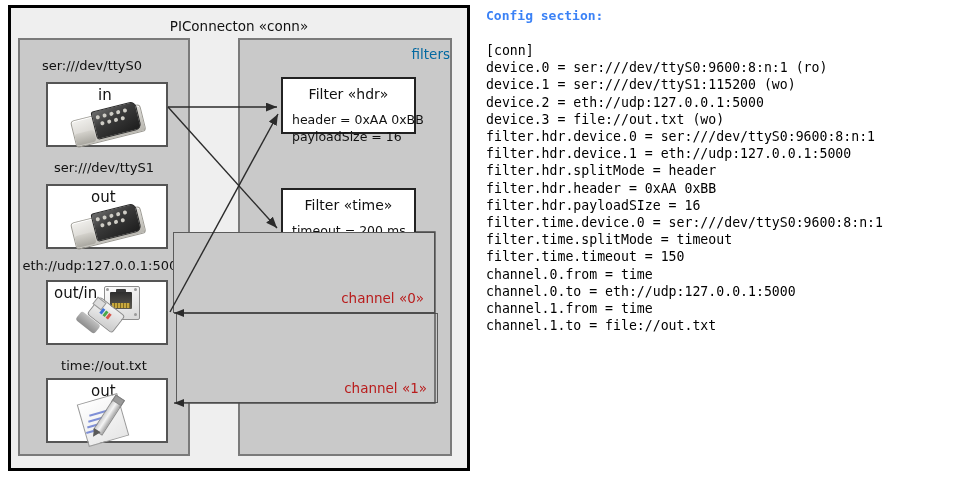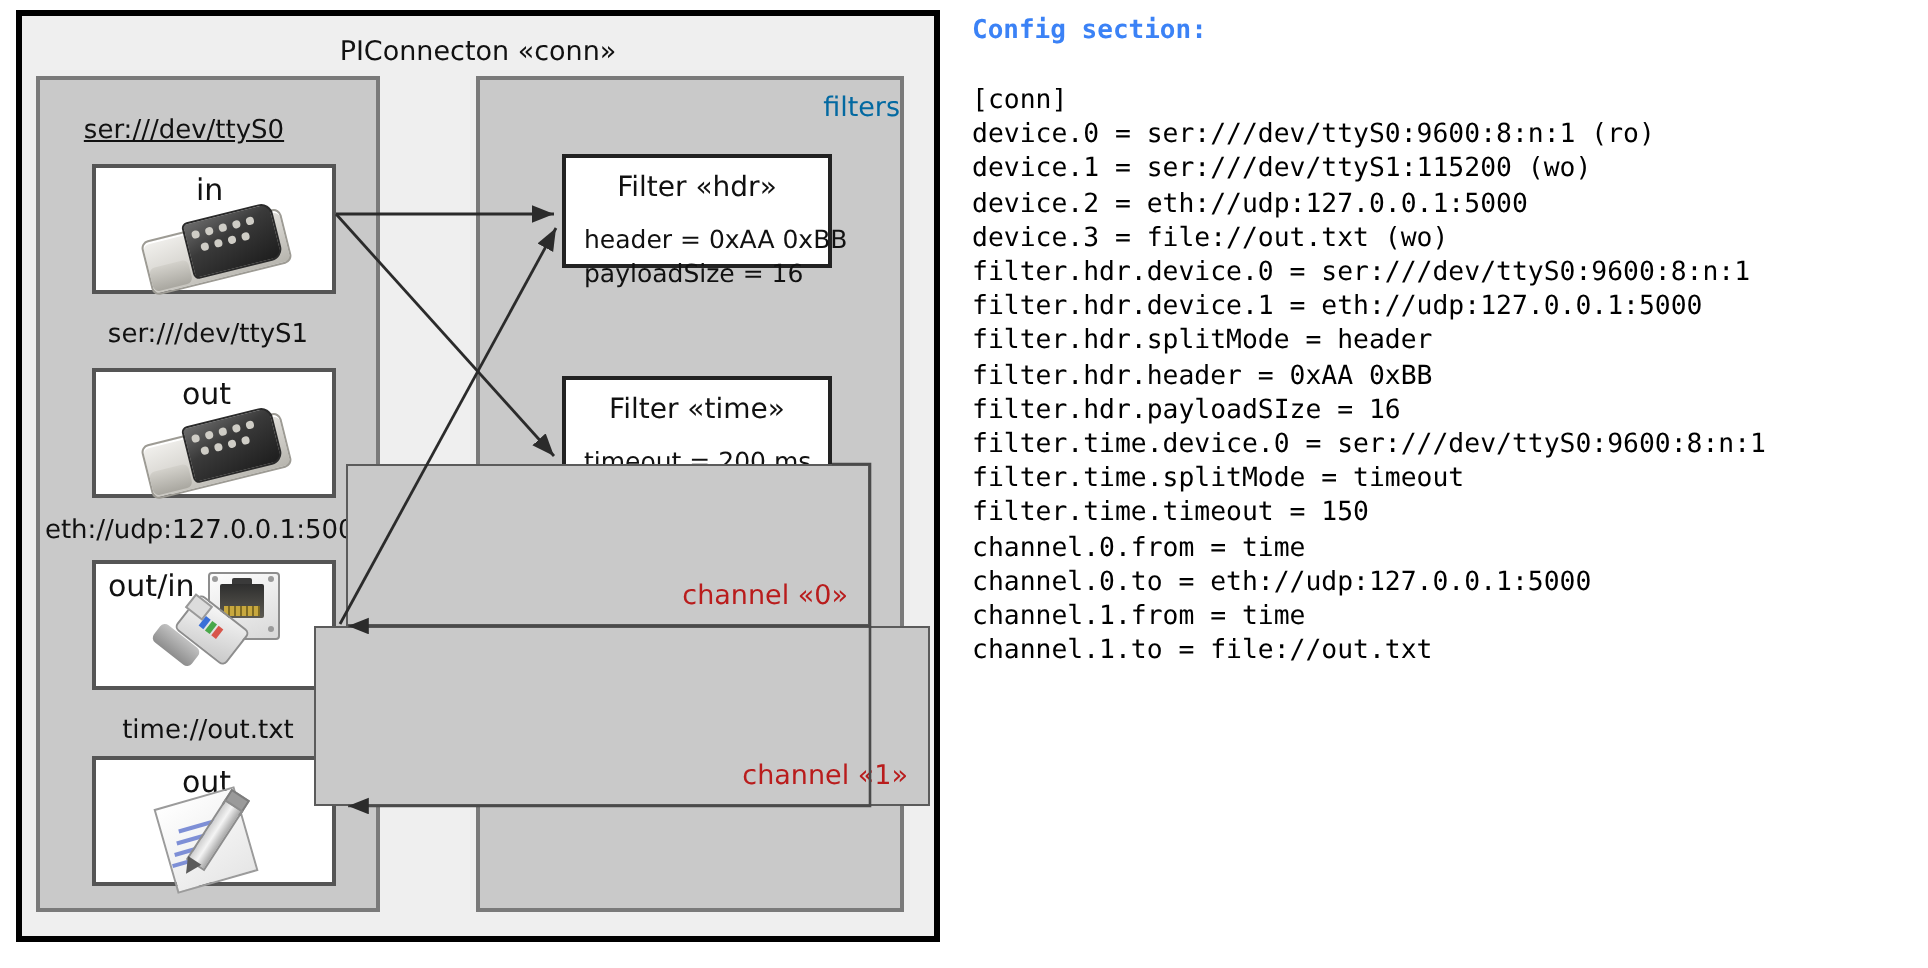--- a/index.html
+++ b/index.html
@@ -322,7 +322,7 @@
     <div class="panel-title">filters</div>
   </div>
 
-  <div class="dev-label" style="left:18px; top:58px; width:148px;text-decoration:underline;">ser:///dev/ttyS0</div>
+  <div class="dev-label" style="left:18px; top:58px; width:148px;">ser:///dev/ttyS0</div>
   <div class="dev-box" style="left:46px; top:82px; width:122px; height:65px;">
     <div class="dev-io" style="left:50px; top:2px;">in</div>
     <div class="ser-icon" style="left:24px; top:24px;">

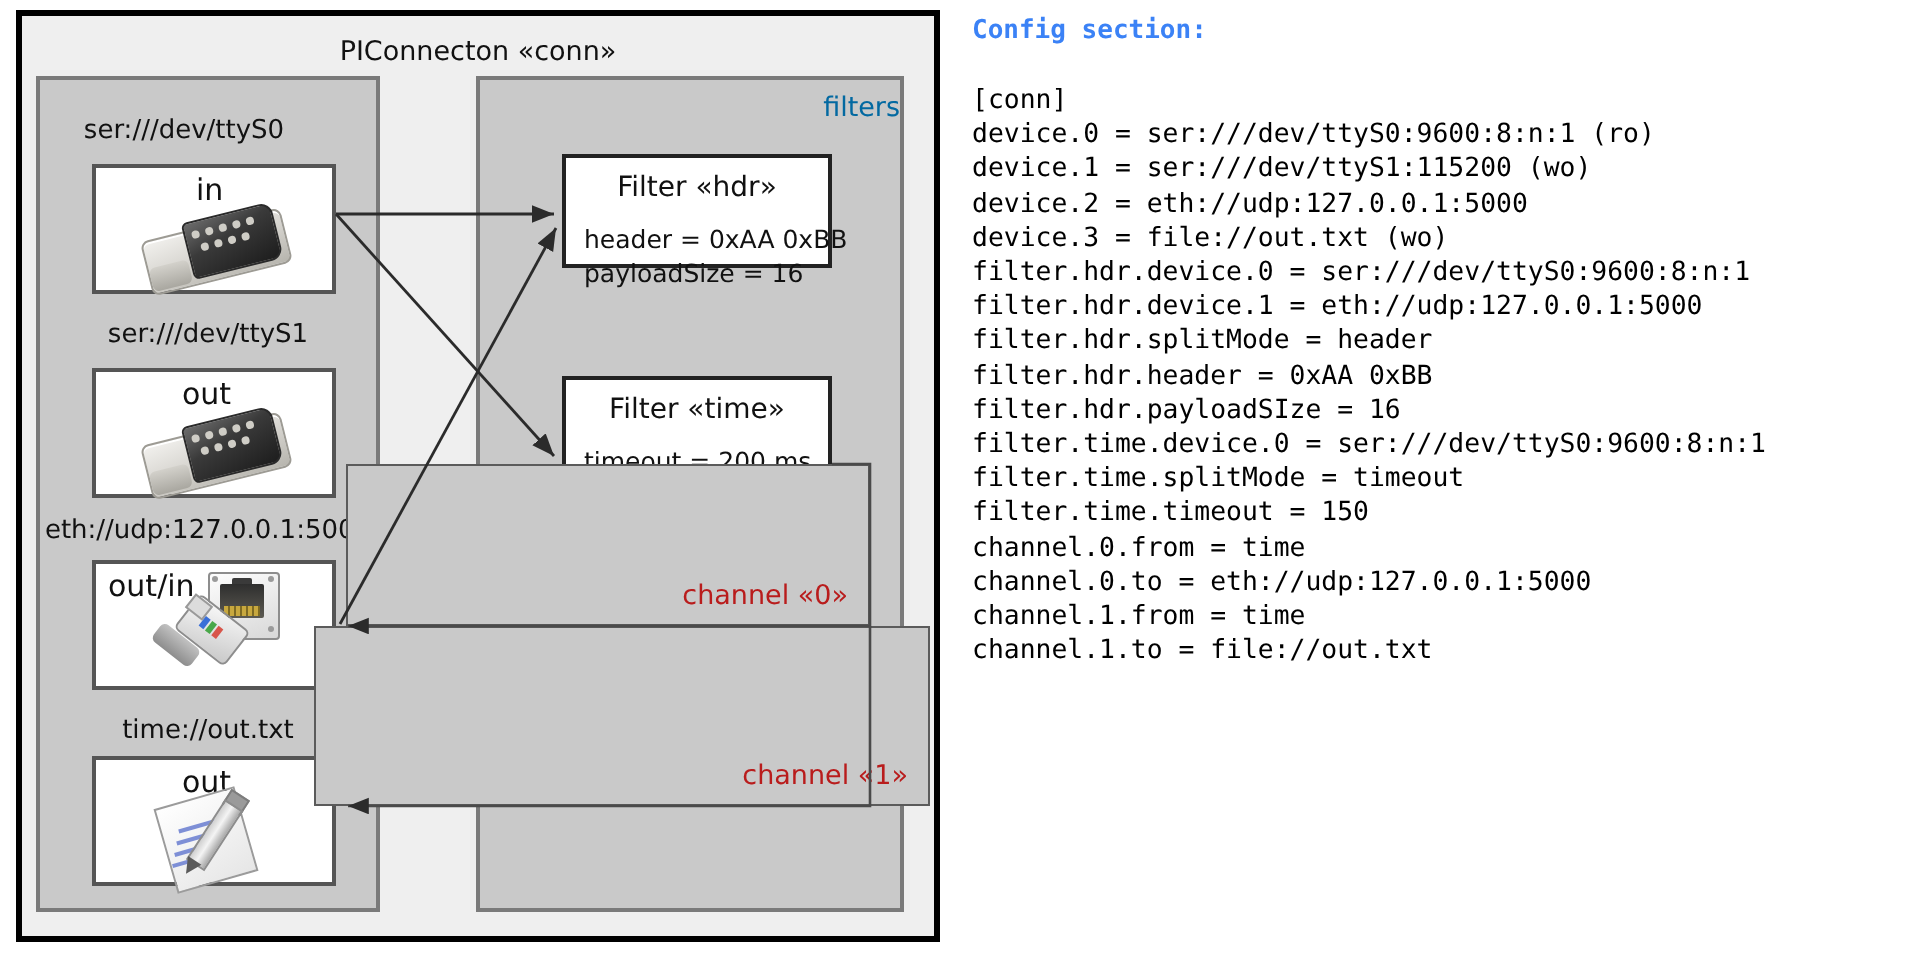--- a/index.html
+++ b/index.html
@@ -419,7 +419,7 @@
     <div class="channel-label">channel «0»</div>
   </div>
 
-  <div class="channel-box" style="left:157px; top:313px; width:308px; height:90px;">
+  <div class="channel-box" style="left:176px; top:313px; width:262px; height:90px;">
     <div class="channel-label">channel «1»</div>
   </div>
 

